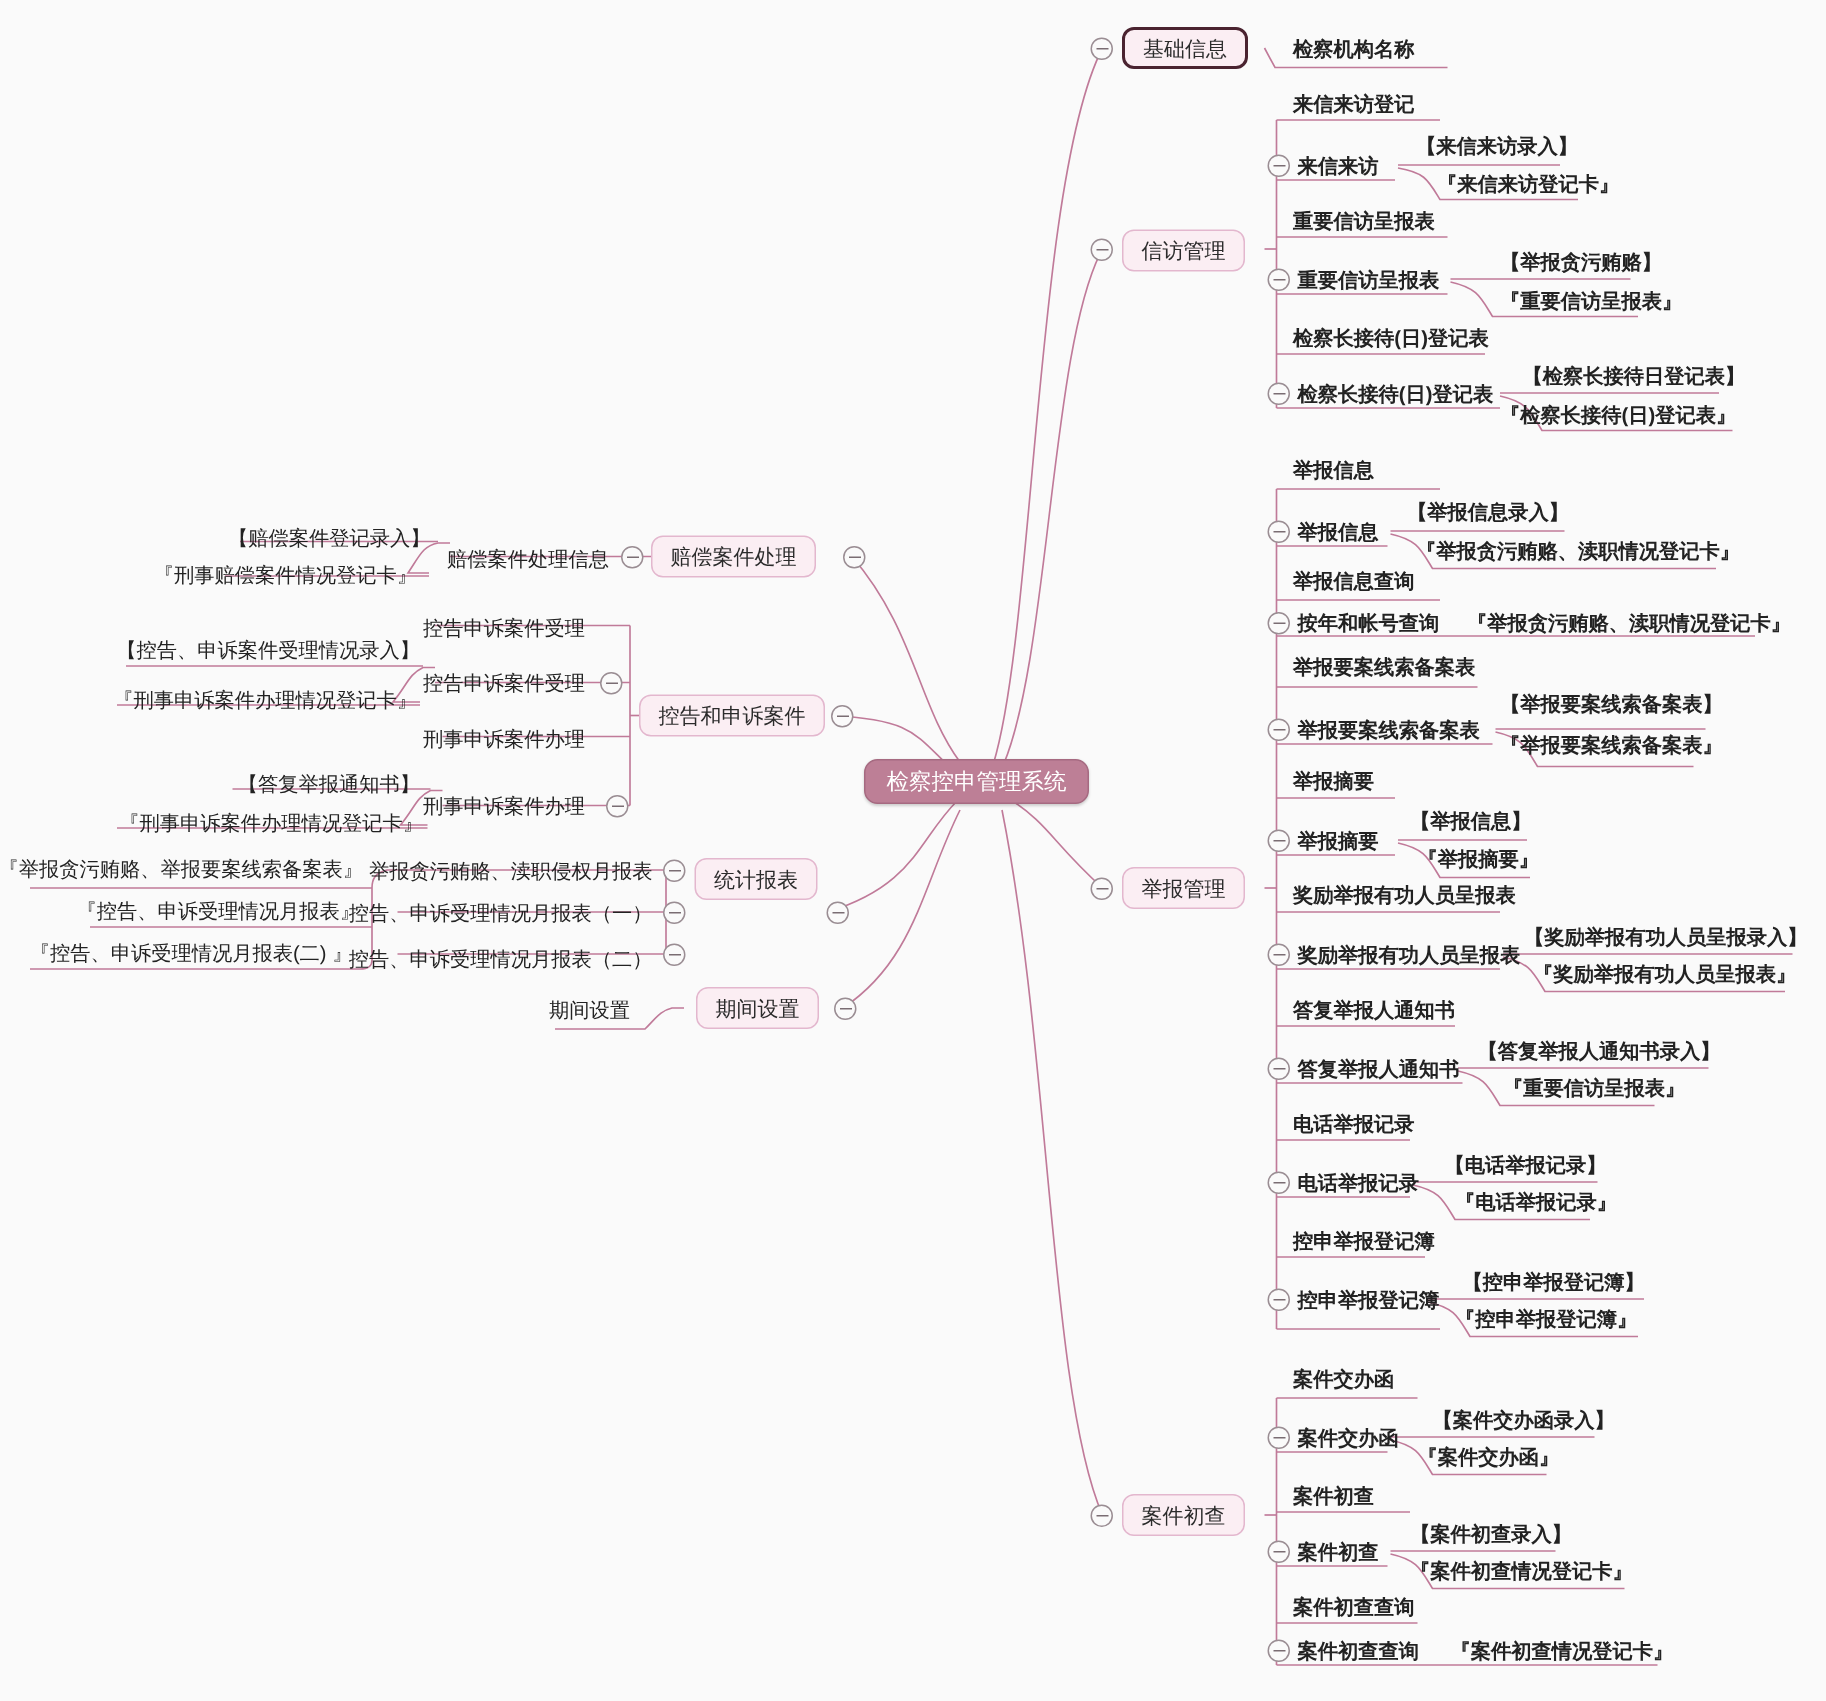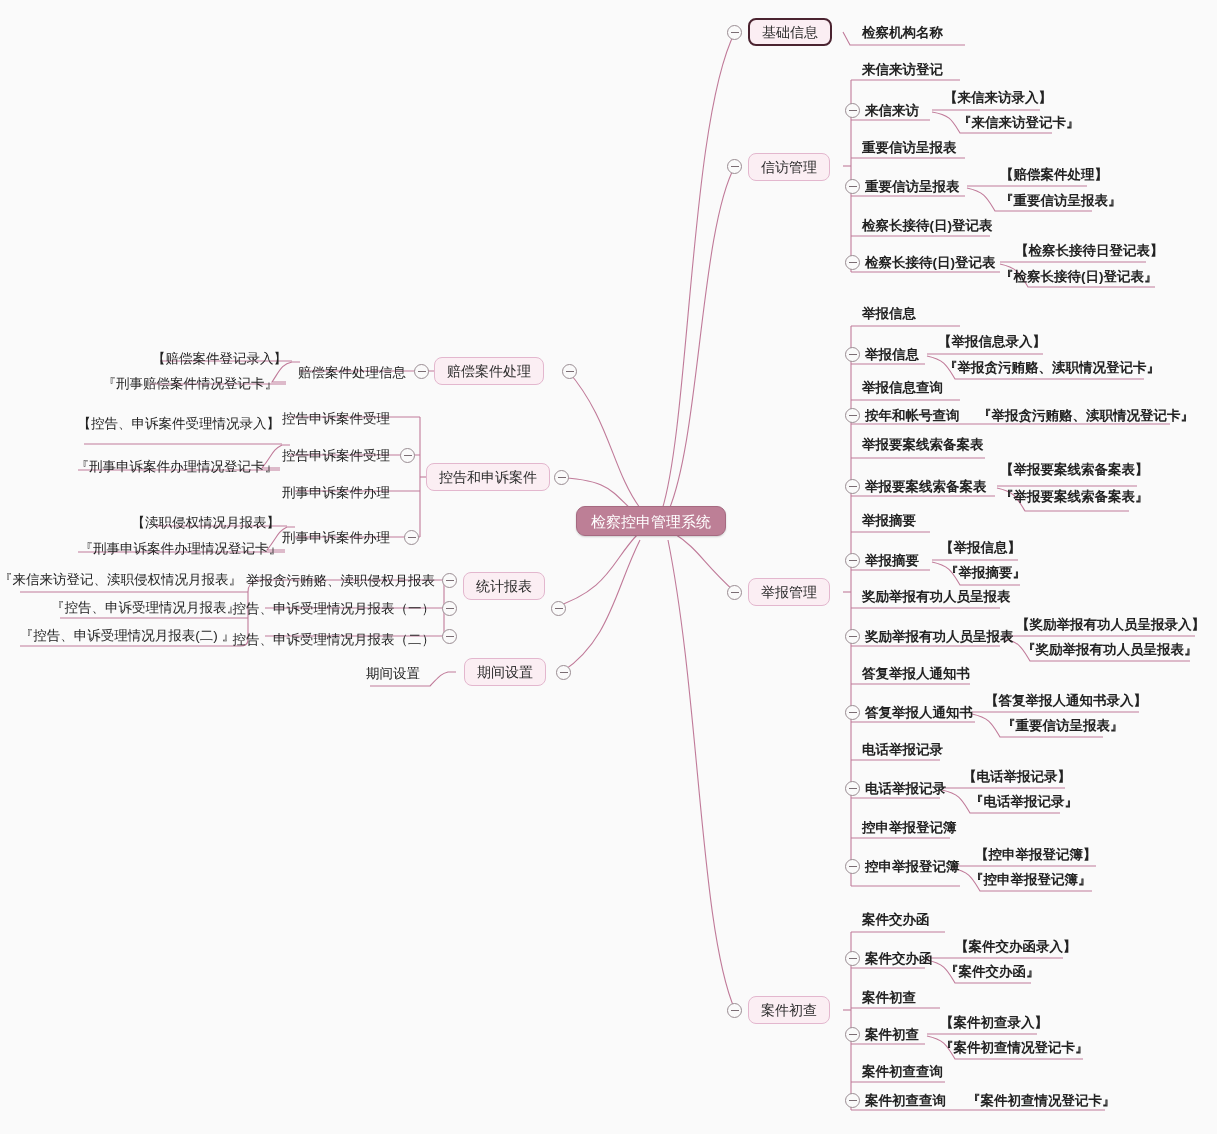--- a/index.html
+++ b/index.html
@@ -249,7 +249,7 @@
       <span>重要信访呈报表</span>
     </div>
   <div class="node leaf rt" style="left:1000px;top:166px;">
-      <span>【赔偿案件处理】</span>
+      <span>【举报贪污贿赂】</span>
     </div>
   <div class="node leaf rt" style="left:1000px;top:192px;">
       <span>『重要信访呈报表』</span>

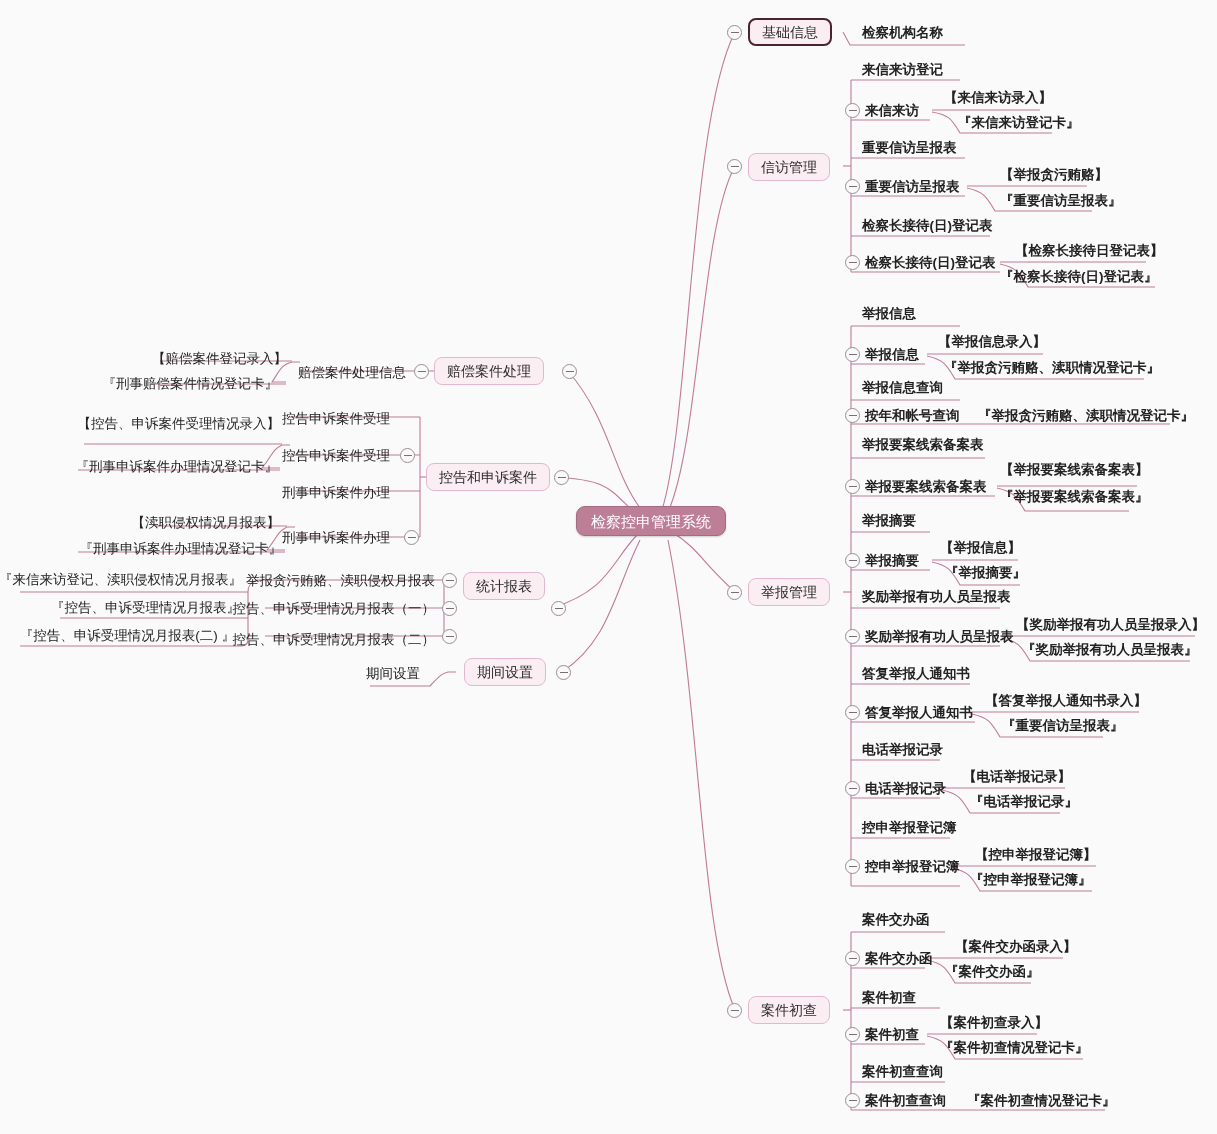--- a/index.html
+++ b/index.html
@@ -467,7 +467,7 @@
   <div class="node leaf lt" style="left:190px;top:447px;width:200px;">
       <span>控告申诉案件受理</span>
     </div>
-  <div class="node leaf lt" style="left:20px;top:415px;width:260px;">
+  <div class="node leaf lt" style="left:20px;top:425px;width:260px;">
       <span>【控告、申诉案件受理情况录入】</span>
     </div>
   <div class="node leaf lt" style="left:10px;top:458px;width:268px;">

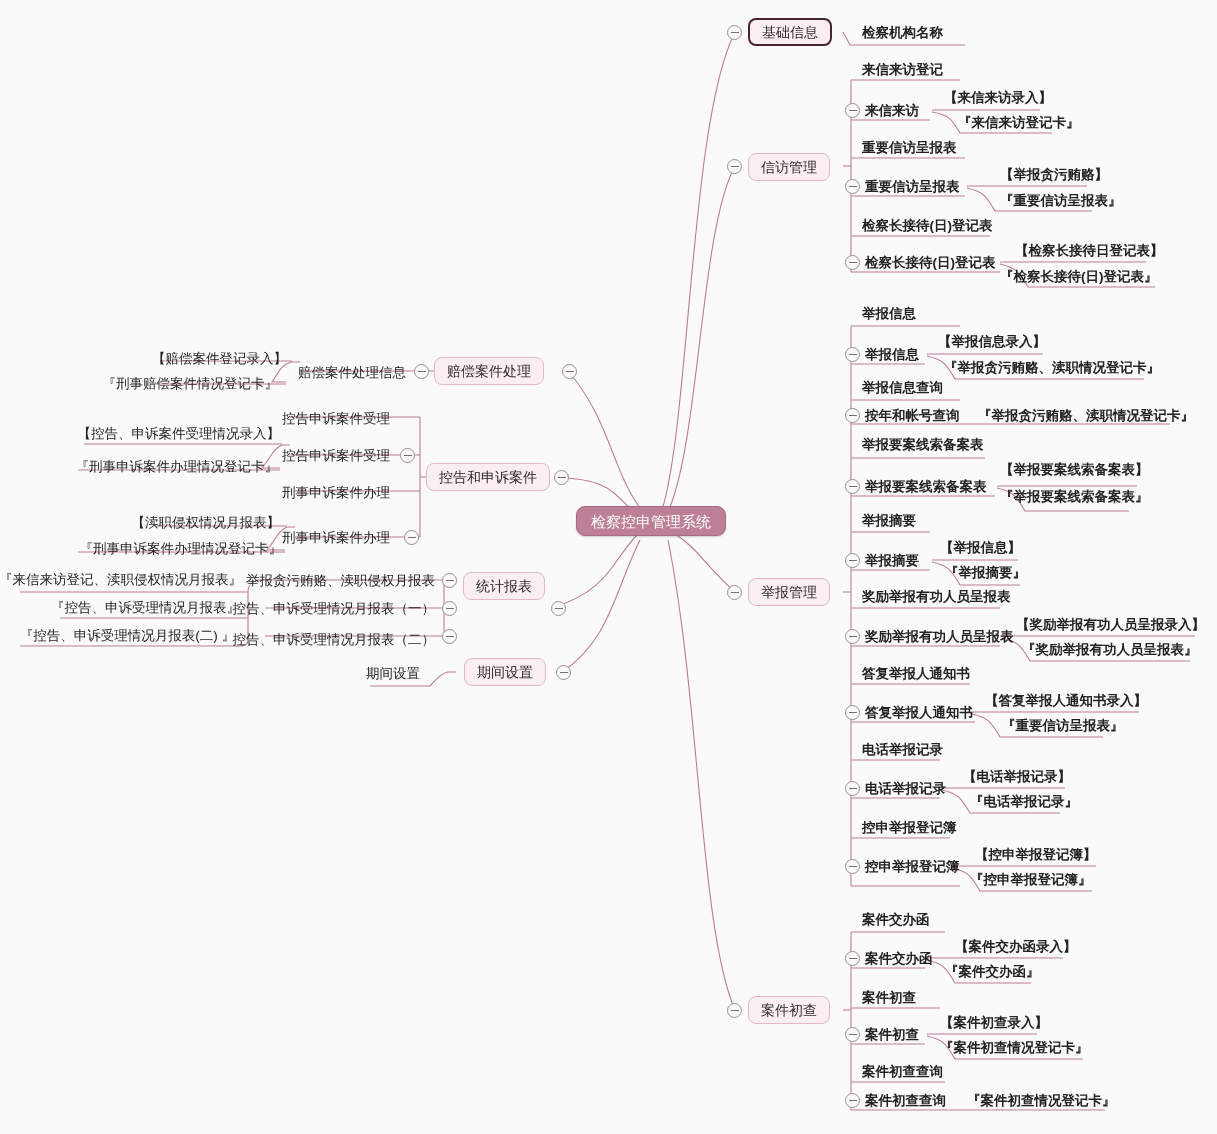--- a/index.html
+++ b/index.html
@@ -483,7 +483,7 @@
       <span>刑事申诉案件办理</span>
     </div>
   <div class="node leaf lt" style="left:80px;top:514px;width:200px;">
-      <span>【渎职侵权情况月报表】</span>
+      <span>【答复举报通知书】</span>
     </div>
   <div class="node leaf lt" style="left:20px;top:540px;width:262px;">
       <span>『刑事申诉案件办理情况登记卡』</span>

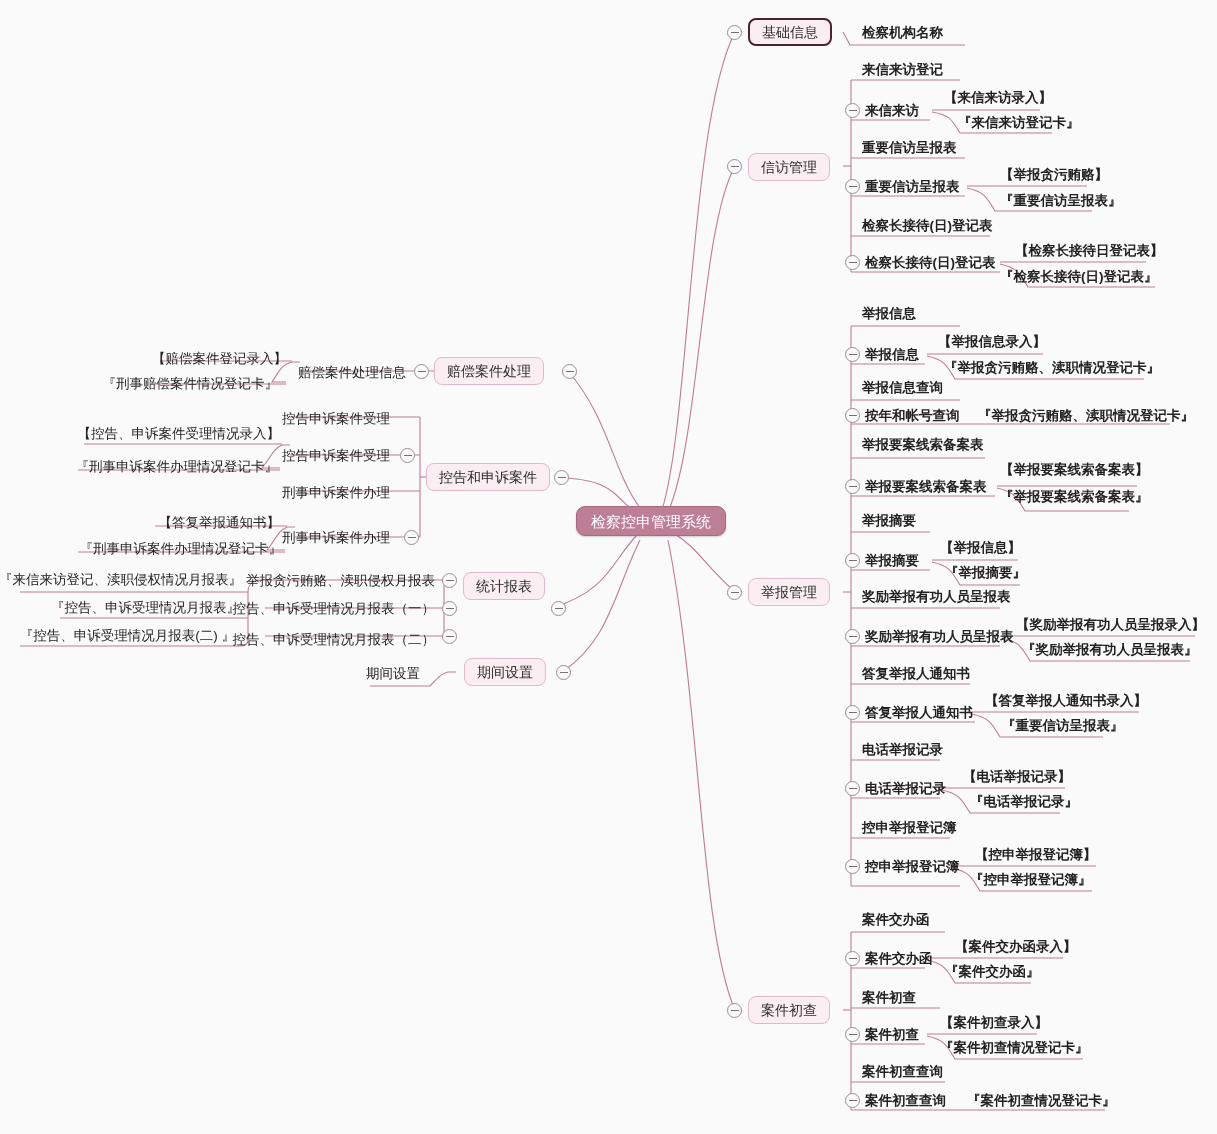--- a/index.html
+++ b/index.html
@@ -499,7 +499,7 @@
       <span>举报贪污贿赂、渎职侵权月报表</span>
     </div>
   <div class="node leaf lt" style="left:10px;top:571px;width:232px;">
-      <span>『来信来访登记、渎职侵权情况月报表』</span>
+      <span>『举报贪污贿赂、举报要案线索备案表』</span>
     </div>
 
   <div class="toggle" style="left:442px;top:601px;"></div>

